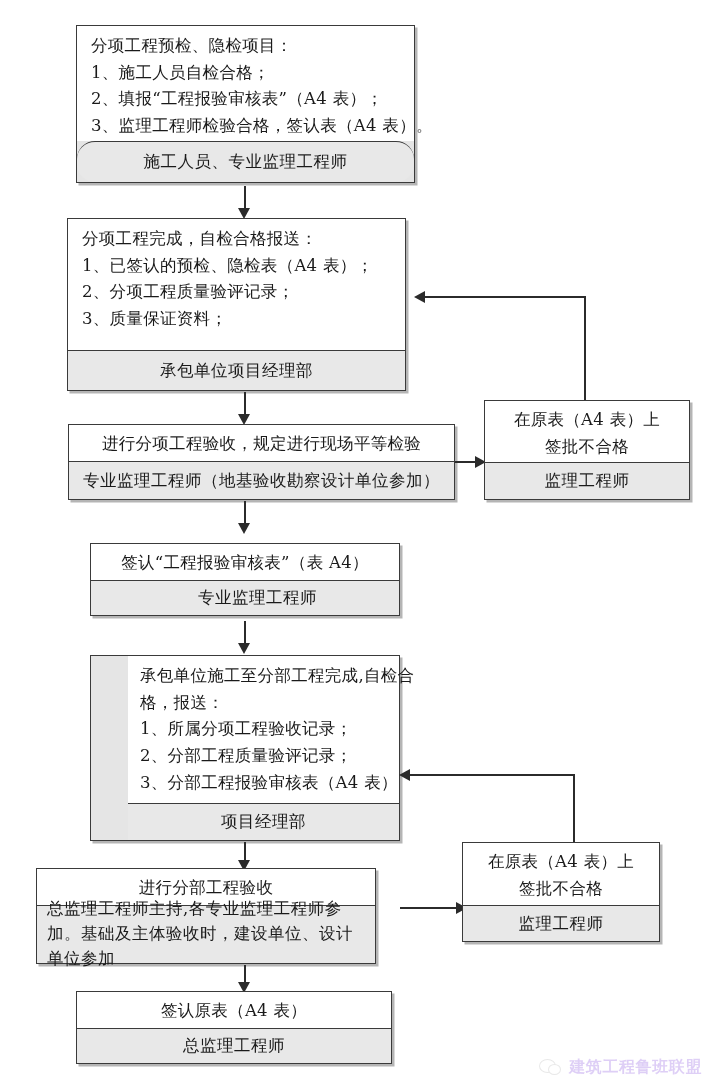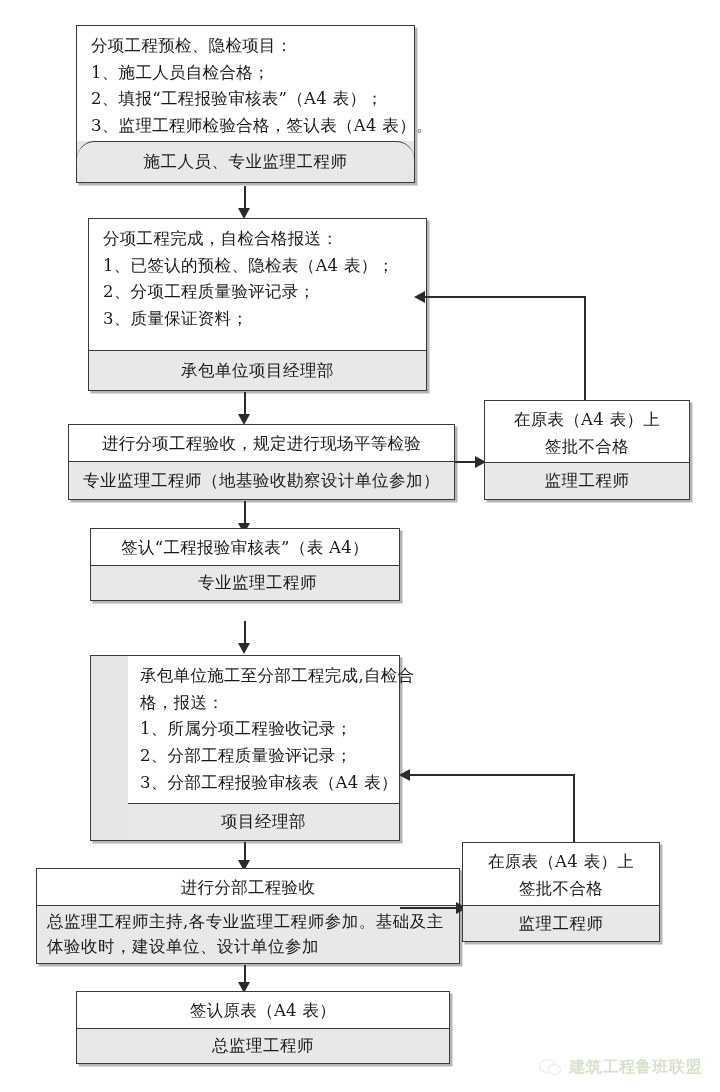--- a/index.html
+++ b/index.html
@@ -130,7 +130,7 @@
   <div class="vline" style="left:244px; top:186px; height:26px;"></div>
   <div class="arrow-down" style="left:238px; top:208px;"></div>
 
-  <div class="box" style="left:88px; top:218px; width:339px; height:173px;">
+  <div class="box" style="left:67px; top:218px; width:339px; height:173px;">
     <div class="body" style="height:131px;">
       <div class="ln">分项工程完成，自检合格报送：</div>
       <div class="ln">1、已签认的预检、隐检表（A4 表）；</div>

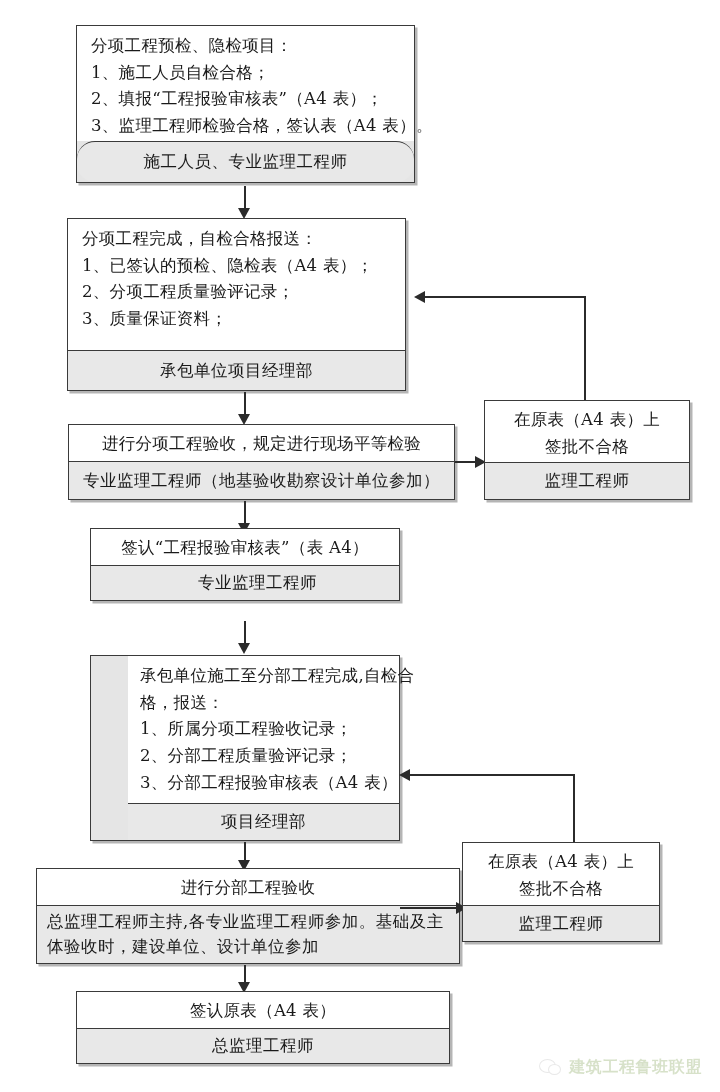--- a/index.html
+++ b/index.html
@@ -168,7 +168,7 @@
   <div class="vline" style="left:244px; top:501px; height:26px;"></div>
   <div class="arrow-down" style="left:238px; top:523px;"></div>
 
-  <div class="box" style="left:90px; top:528px; width:310px; height:73px;">
+  <div class="box" style="left:90px; top:543px; width:310px; height:73px;">
     <div class="body center" style="height:36px;">
       <div class="ln">签认“工程报验审核表”（表 A4）</div>
     </div>

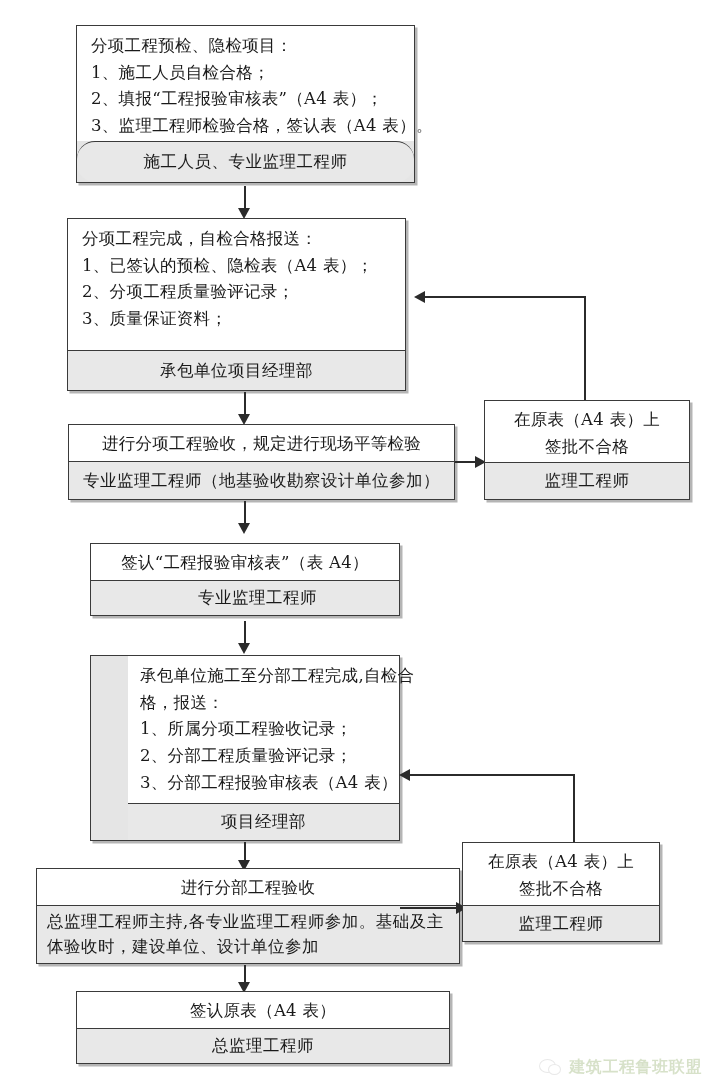--- a/index.html
+++ b/index.html
@@ -196,7 +196,7 @@
   <div class="vline" style="left:244px; top:842px; height:24px;"></div>
   <div class="arrow-down" style="left:238px; top:860px;"></div>
 
-  <div class="box" style="left:36px; top:868px; width:424px; height:96px;">
+  <div class="box" style="left:36px; top:868px; width:340px; height:96px;">
     <div class="body center" style="height:36px;">
       <div class="ln">进行分部工程验收</div>
     </div>

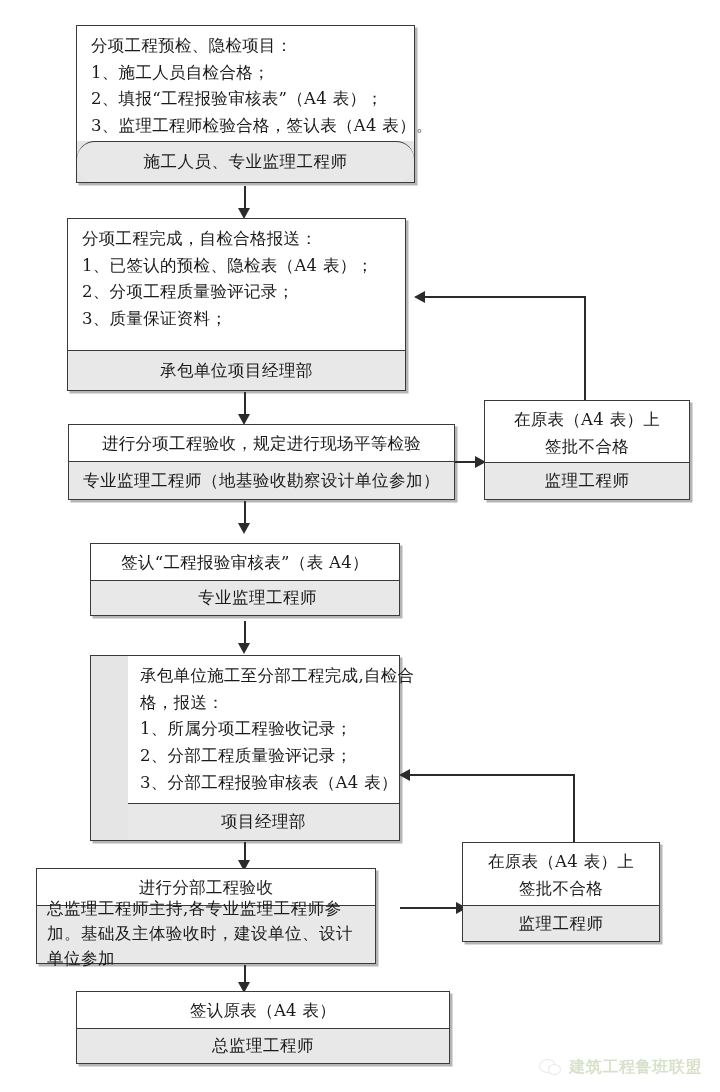--- a/index.html
+++ b/index.html
@@ -217,7 +217,7 @@
   <div class="vline" style="left:244px; top:965px; height:22px;"></div>
   <div class="arrow-down" style="left:238px; top:982px;"></div>
 
-  <div class="box" style="left:76px; top:991px; width:374px; height:73px;">
+  <div class="box" style="left:76px; top:991px; width:316px; height:73px;">
     <div class="body center" style="height:36px;">
       <div class="ln">签认原表（A4 表）</div>
     </div>

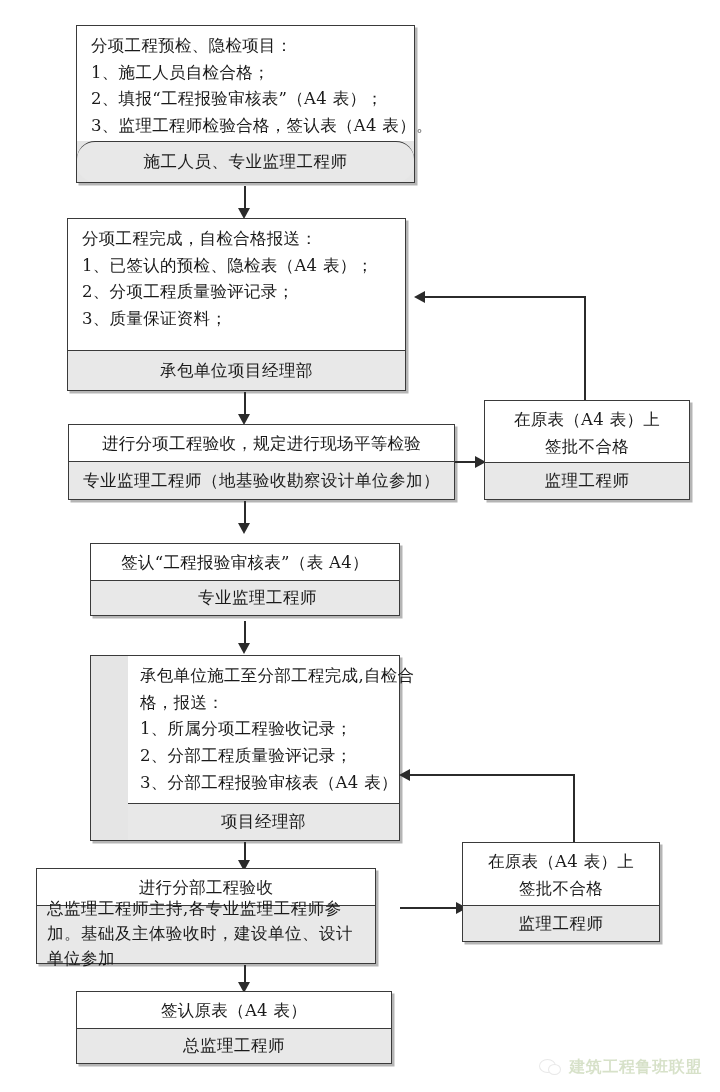--- a/index.html
+++ b/index.html
@@ -89,7 +89,7 @@
   }
   #watermark .wm-text {
     font-size: 16px;
-    color: #4d7c0f;
+    color: #6d28d9;
     font-family: Liberation Mono, monospace;
     letter-spacing: .6px;
     font-weight: bold;

